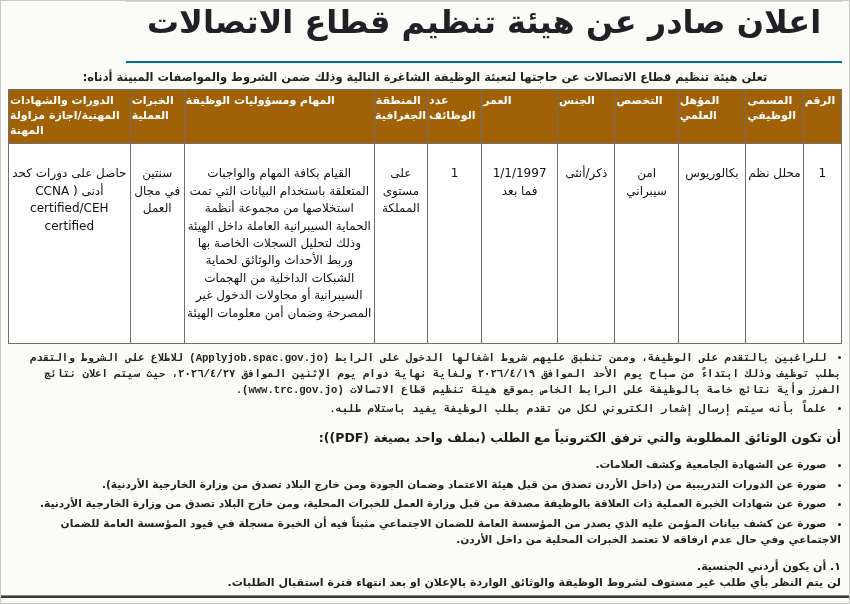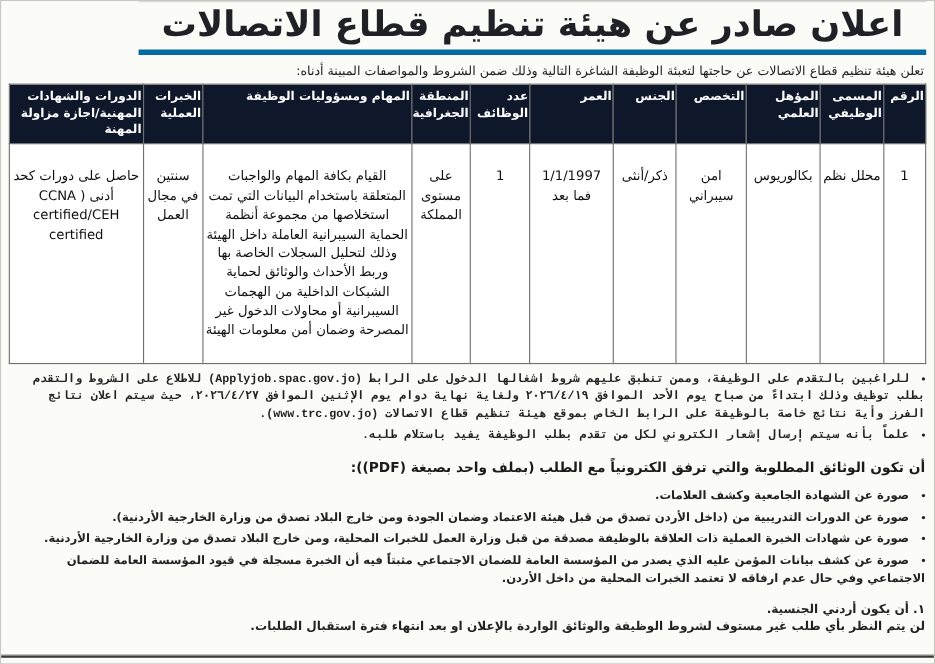--- a/index.html
+++ b/index.html
@@ -20,9 +20,9 @@
   
   .title-wrap {
     margin-left: 118px;           
-    border-bottom: 5px solid #0369a1;
+    border-bottom: 2px solid #0369a1;
     border-top: 1px solid #d6d6d2;
-    padding: 1px 4px 4px;
+    padding: 1px 4px 20px;
   }
   .title-wrap h1 {
     font-size: 32px;

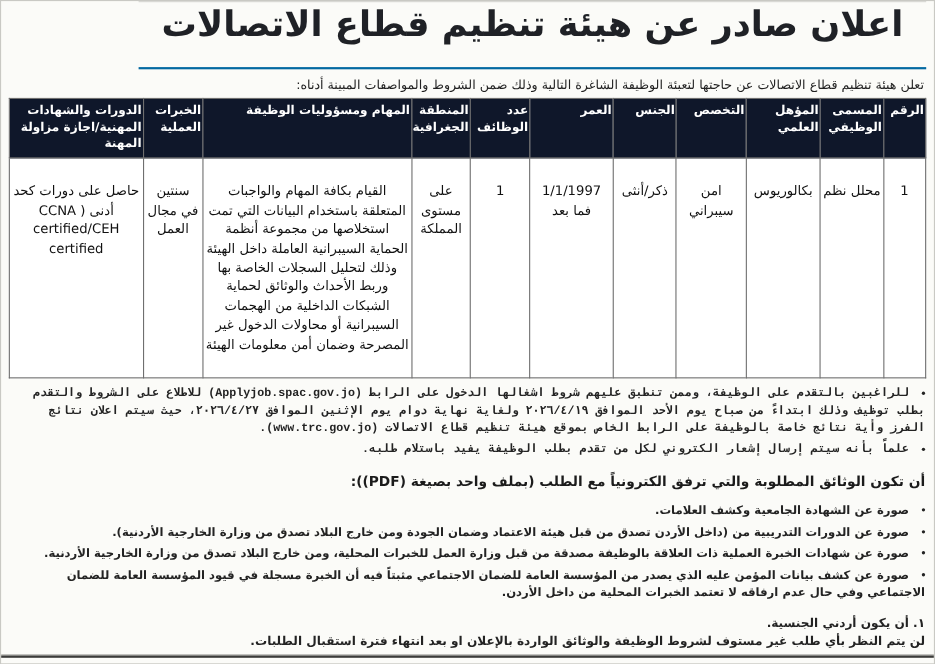--- a/index.html
+++ b/index.html
@@ -34,8 +34,8 @@
   }
   .intro {
     font-size: 11.5px;
-    font-weight: normal;
-    text-align: right;
+    font-weight: bold;
+    text-align: center;
     margin: 7px 2px 5px;
     color: #222;
   }

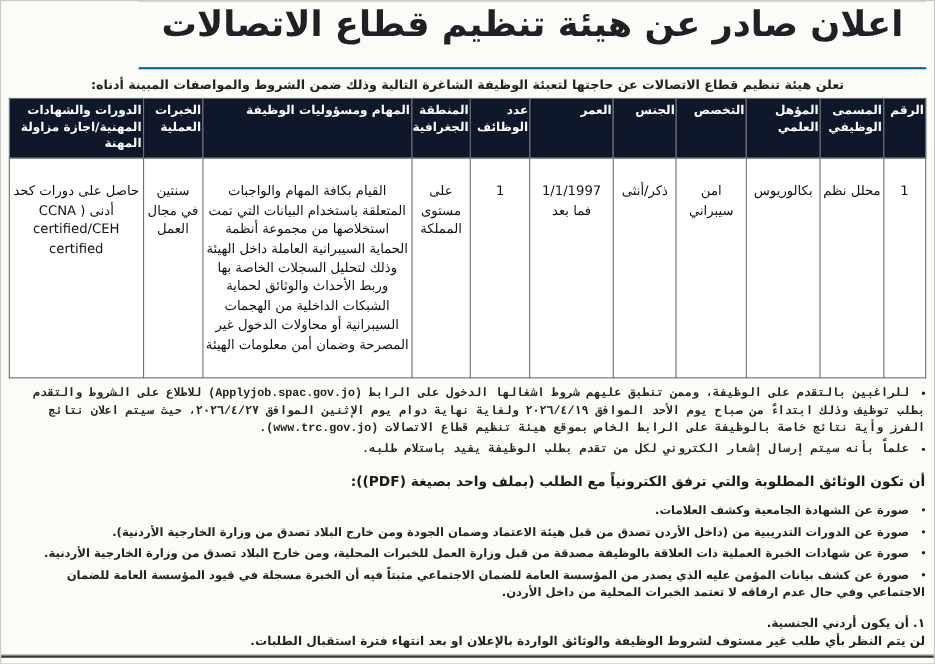--- a/index.html
+++ b/index.html
@@ -50,12 +50,12 @@
     border: 1px solid #6f6f6f;
   }
   table.vacancy th {
-    background: #0f172a;
+    background: #a16207;
     color: #ffffff;
     font-size: 11px;
     font-weight: bold;
     vertical-align: top;
-    text-align: right;
+    text-align: left;
     padding: 4px 1px 2px;
     height: 54px;
     line-height: 1.35;

